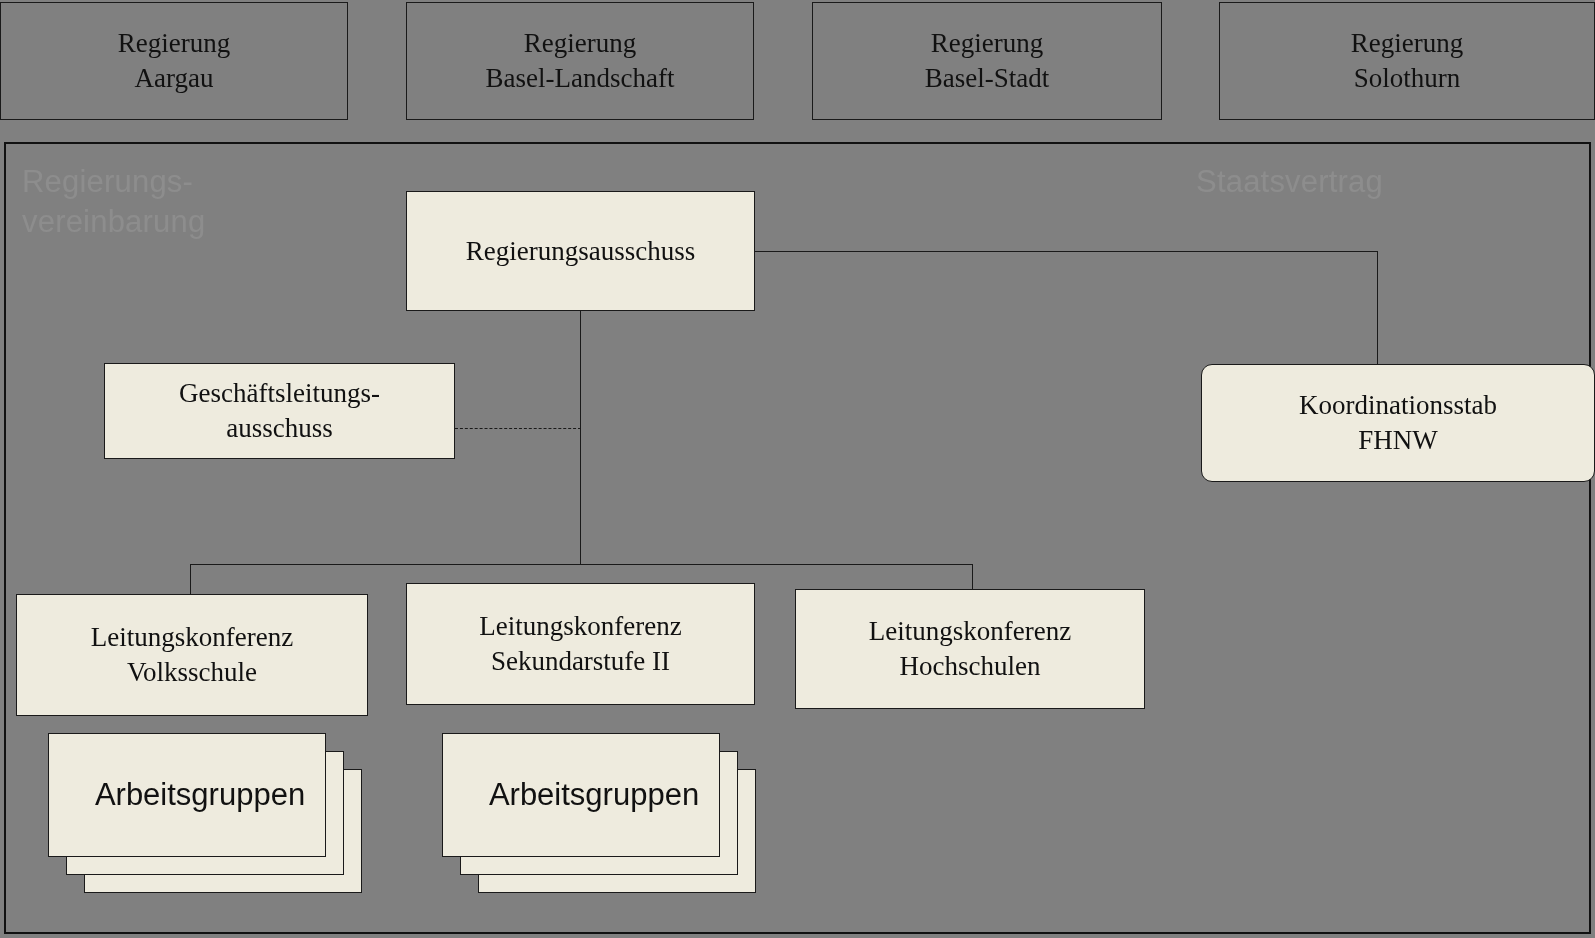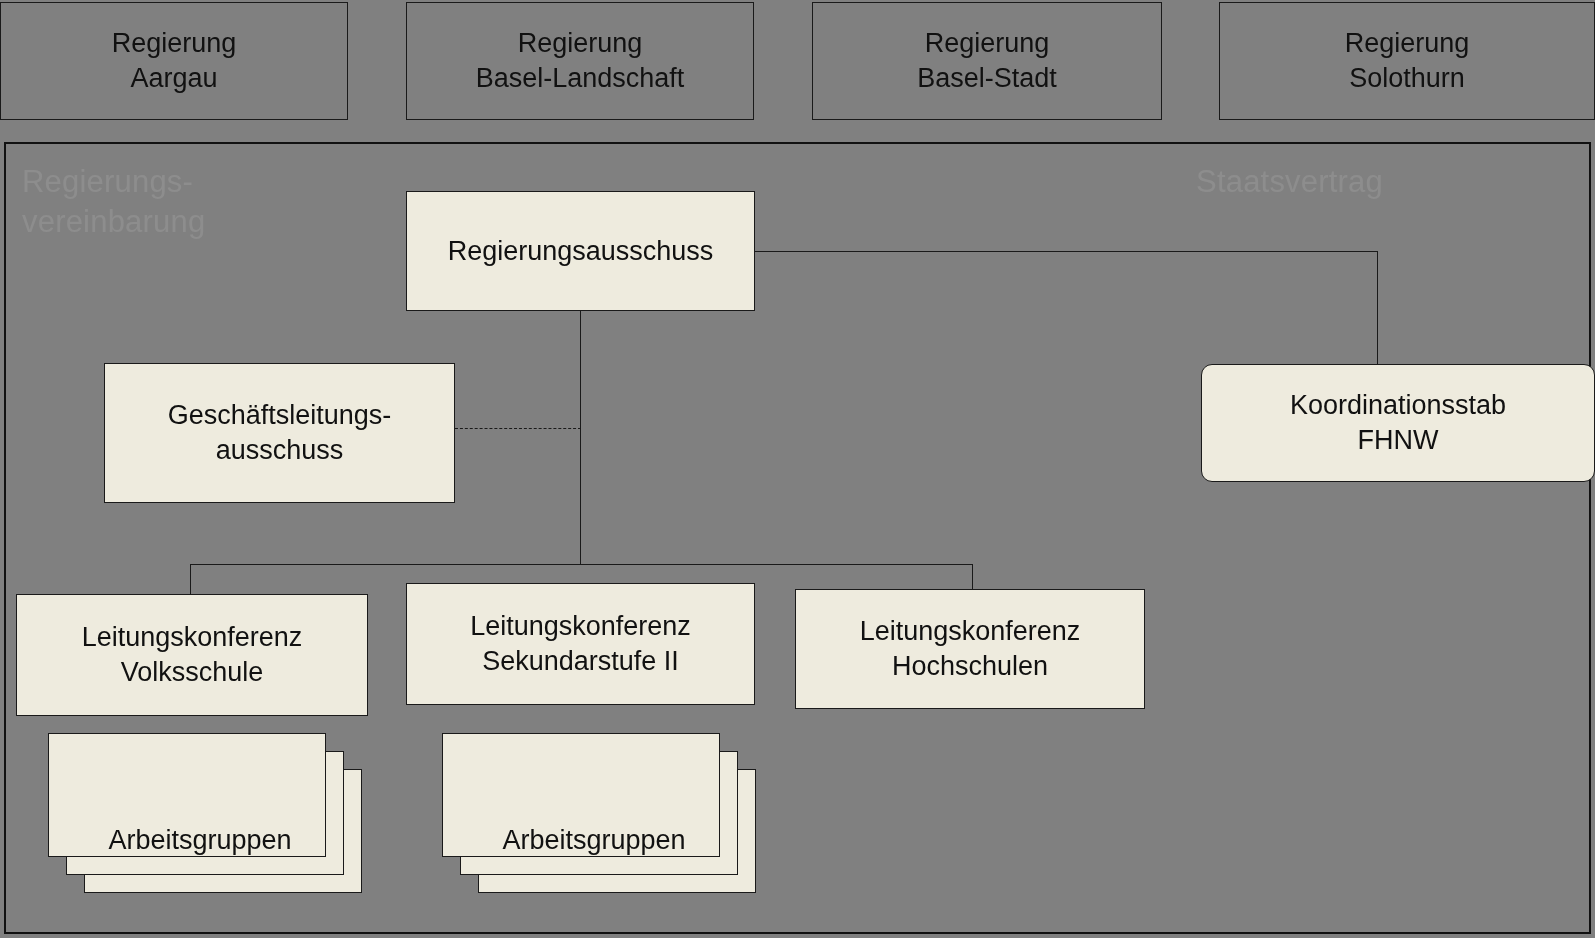--- a/index.html
+++ b/index.html
@@ -29,6 +29,7 @@
     color: #111111;
     line-height: 1.28;
     white-space: pre-line;
+    font-family: Liberation Serif, serif;
   }
 
   

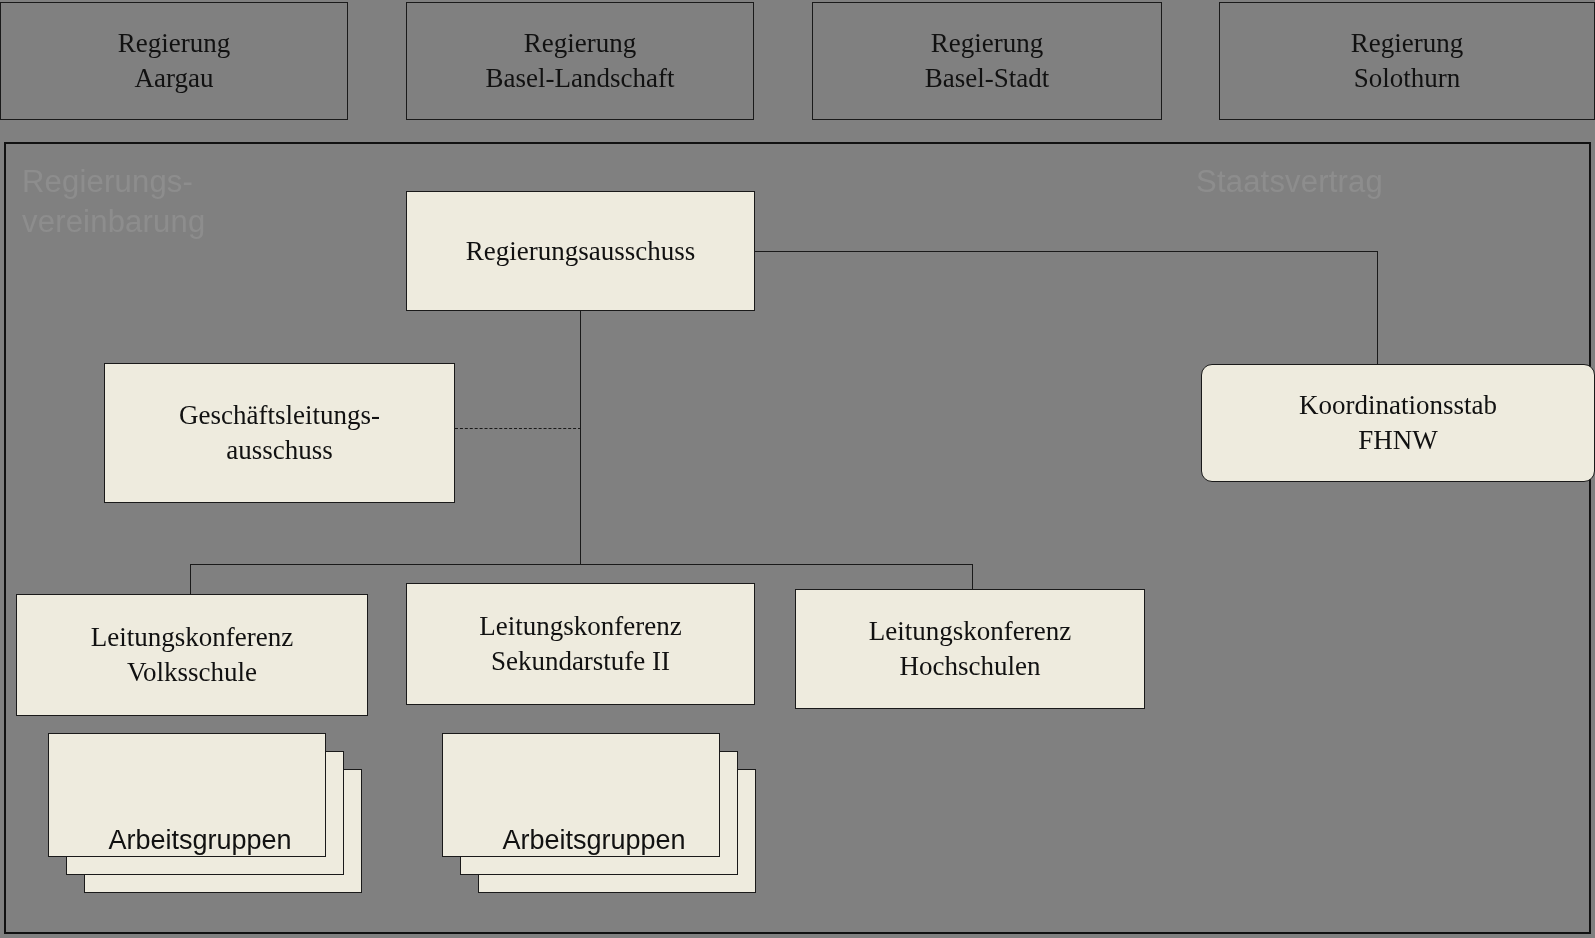--- a/index.html
+++ b/index.html
@@ -154,7 +154,7 @@
     <span>Regierungsausschuss</span>
   </div>
 
-  <div class="node org-box" style="left:104px; top:363px; width:351px; height:140px;">
+  <div class="node org-box" style="left:104px; top:363px; width:351px; height:96px;">
     <span>Geschäftsleitungs-
 ausschuss</span>
   </div>

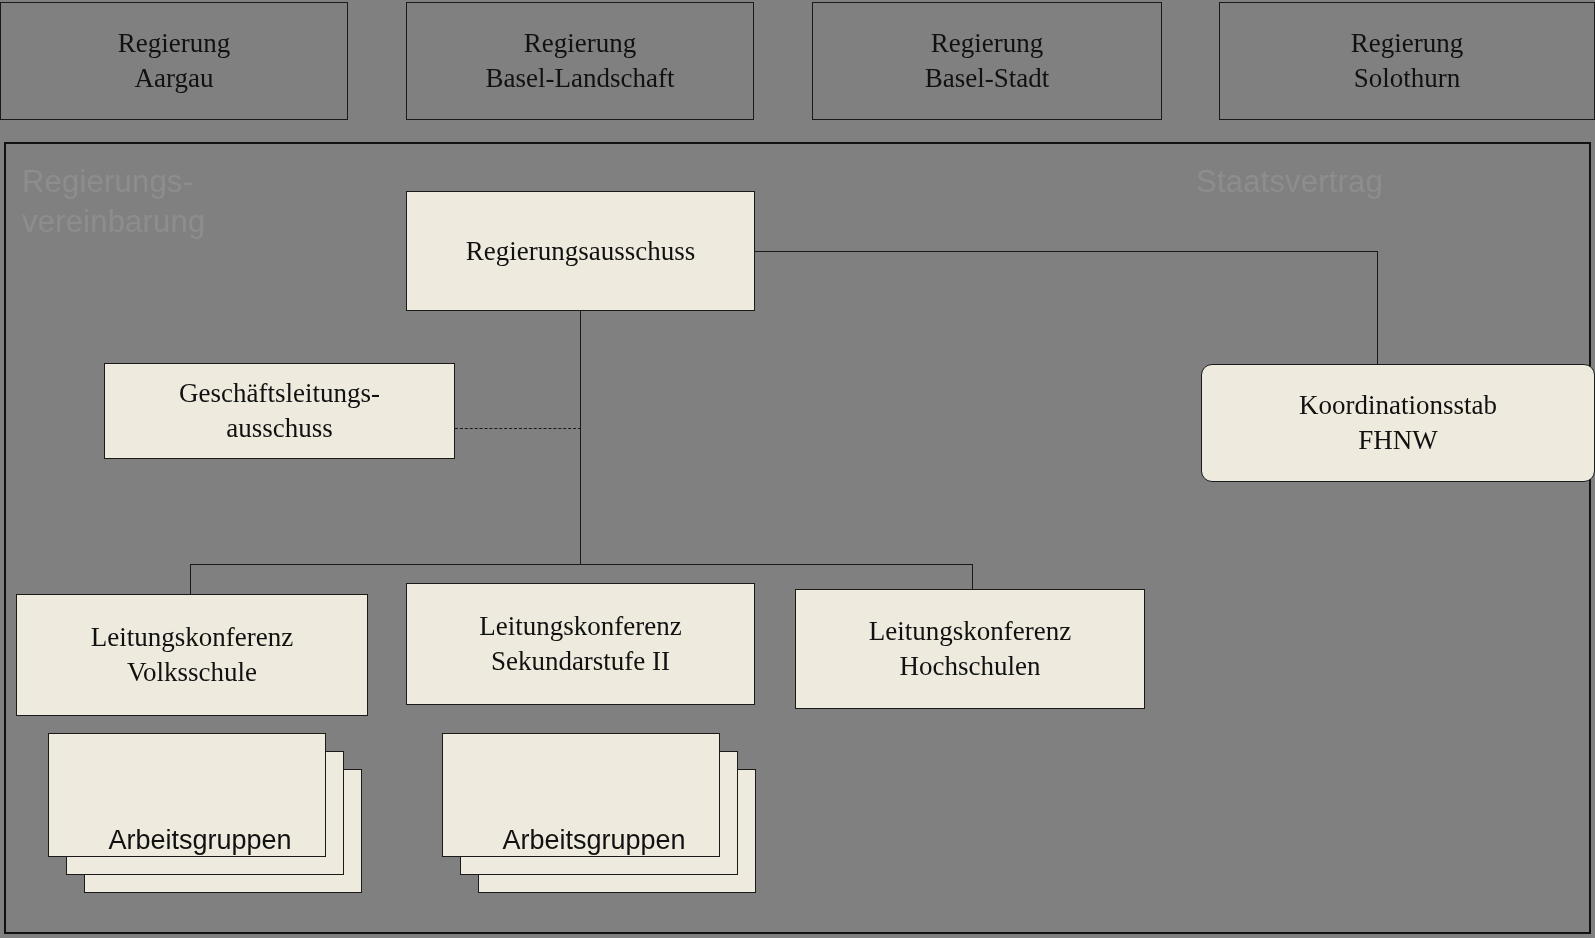--- a/index.html
+++ b/index.html
@@ -100,9 +100,9 @@
   .stack .card.front {
     left: 0; top: 0;
     display: flex;
-    align-items: flex-end;
+    align-items: center;
     justify-content: center;
-    font-size: 27px;
+    font-size: 31px;
     color: #111111;
     padding-left: 26px;
   }

